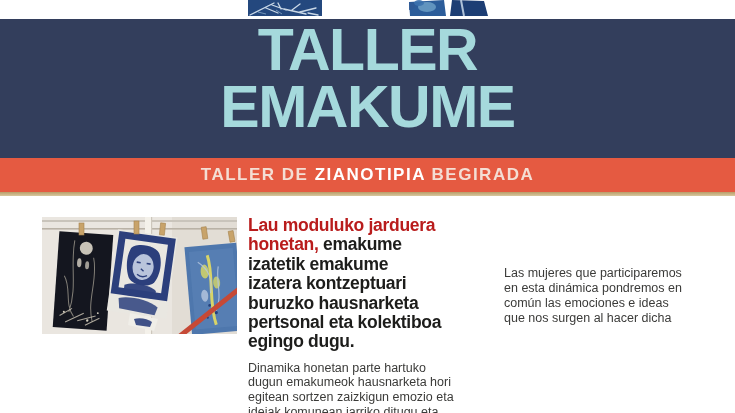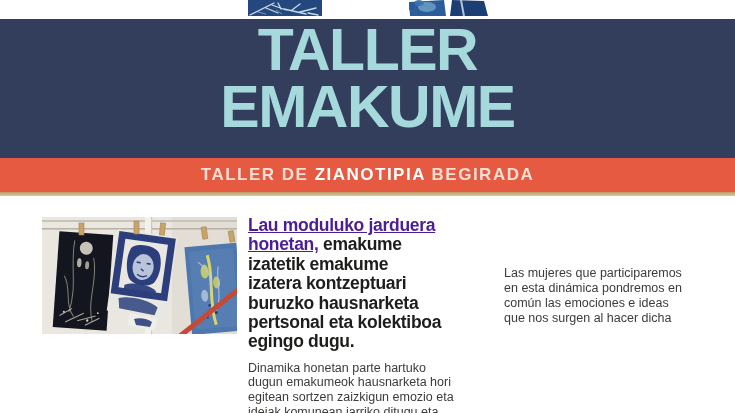--- a/index.html
+++ b/index.html
@@ -42,7 +42,7 @@
   .mid-col{left:248px;top:216px;width:262px;}
   .mid-lead{font-size:17.5px;line-height:19.4px;font-weight:700;
     letter-spacing:-0.3px;white-space:pre-line;color:#1d1d1b;}
-  .accent{color:#4c1d95;text-decoration:underline;}
+  .accent{color:#b91c1c;}
   .mid-body{margin-top:9px;font-size:12.5px;line-height:14.6px;
     color:#3b3b39;white-space:pre-line;}
 

